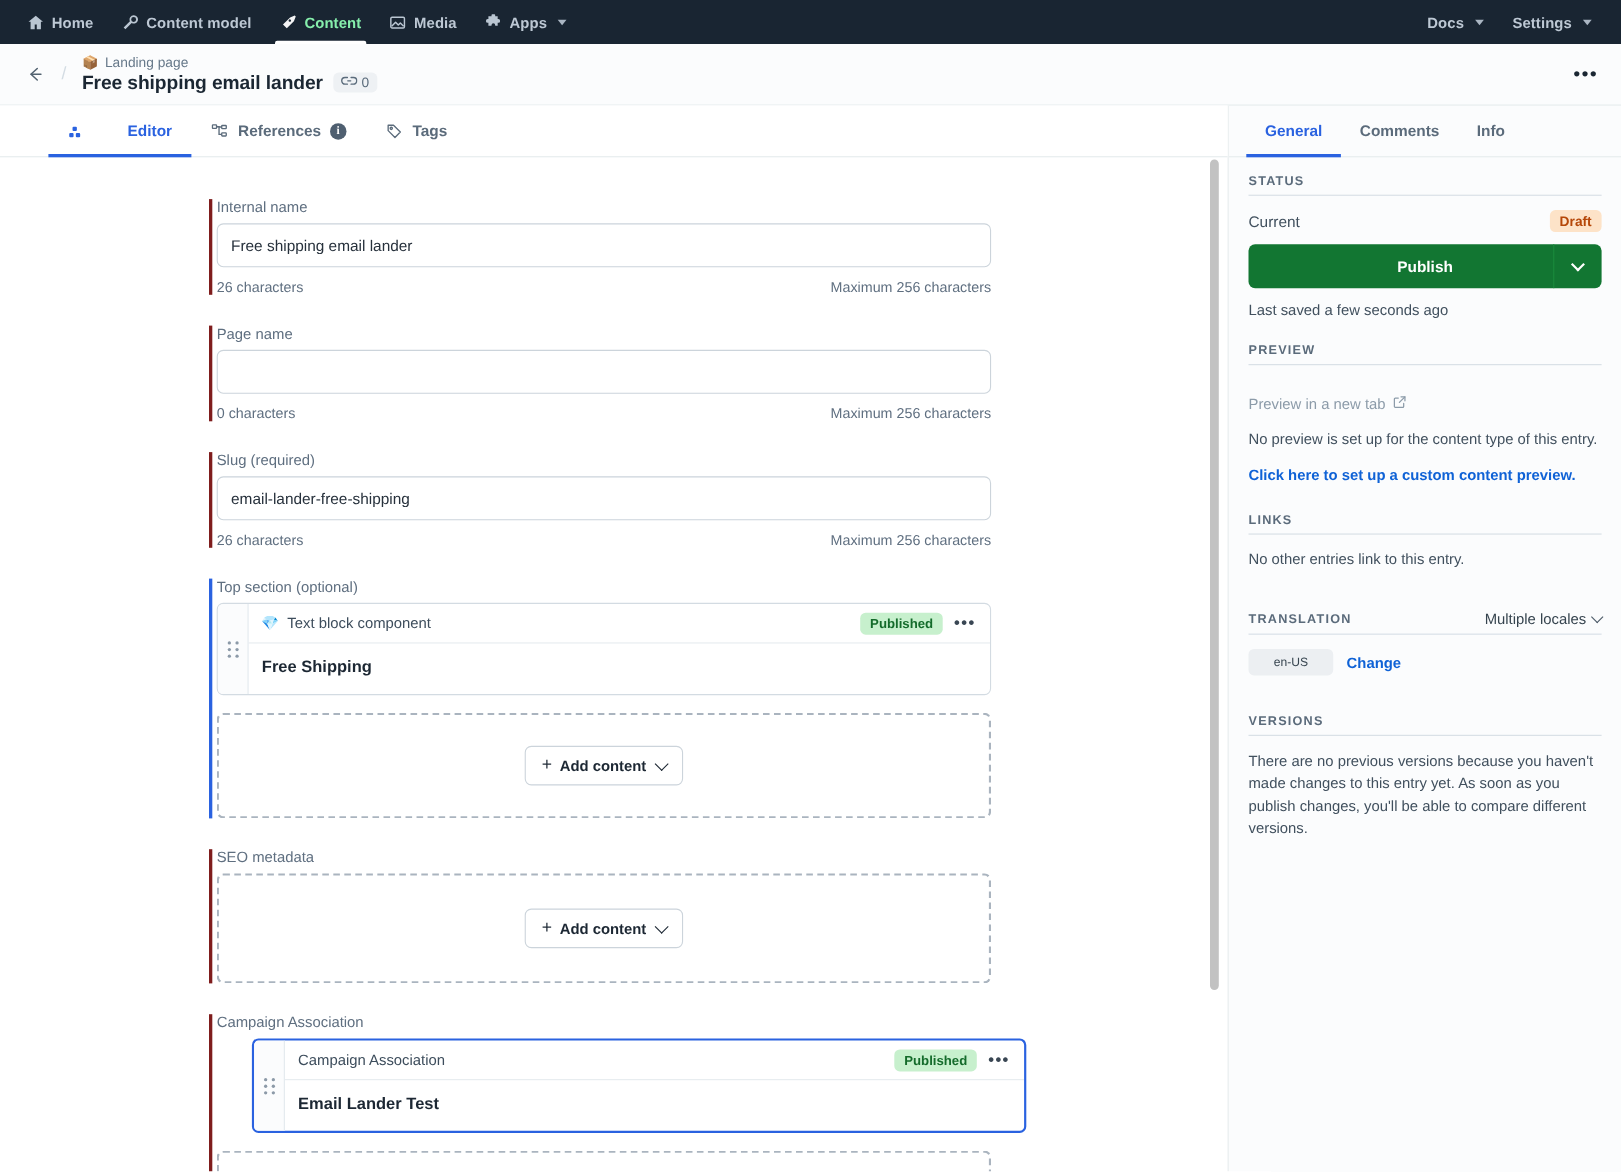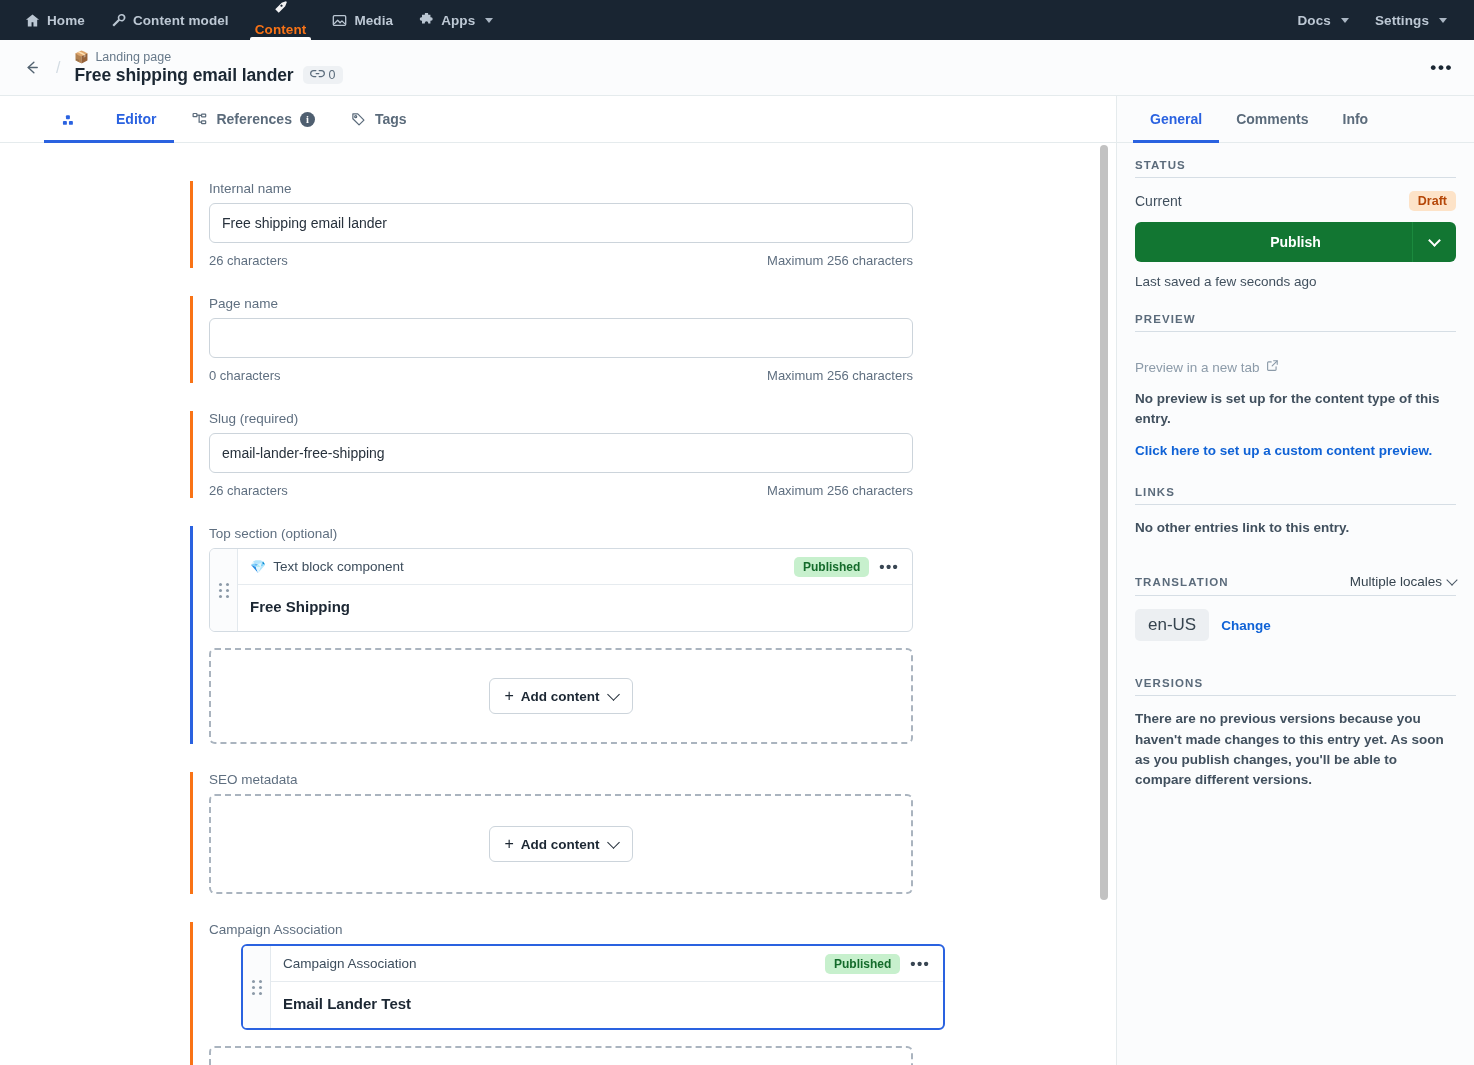--- a/index.html
+++ b/index.html
@@ -25,7 +25,7 @@
     padding: 0 13px; cursor: pointer; position: relative;
     font-weight: 700; color: #bdc8d4; letter-spacing: .1px;
   }
-  .nav-item.active { color: #f97316; flex-direction: column; }
+  .nav-item.active { color: #86efac; }
   .nav-item.active::after {
     content: ""; position: absolute; left: 8px; right: 8px; bottom: 0;
     height: 3px; background: #fff; border-radius: 2px 2px 0 0;

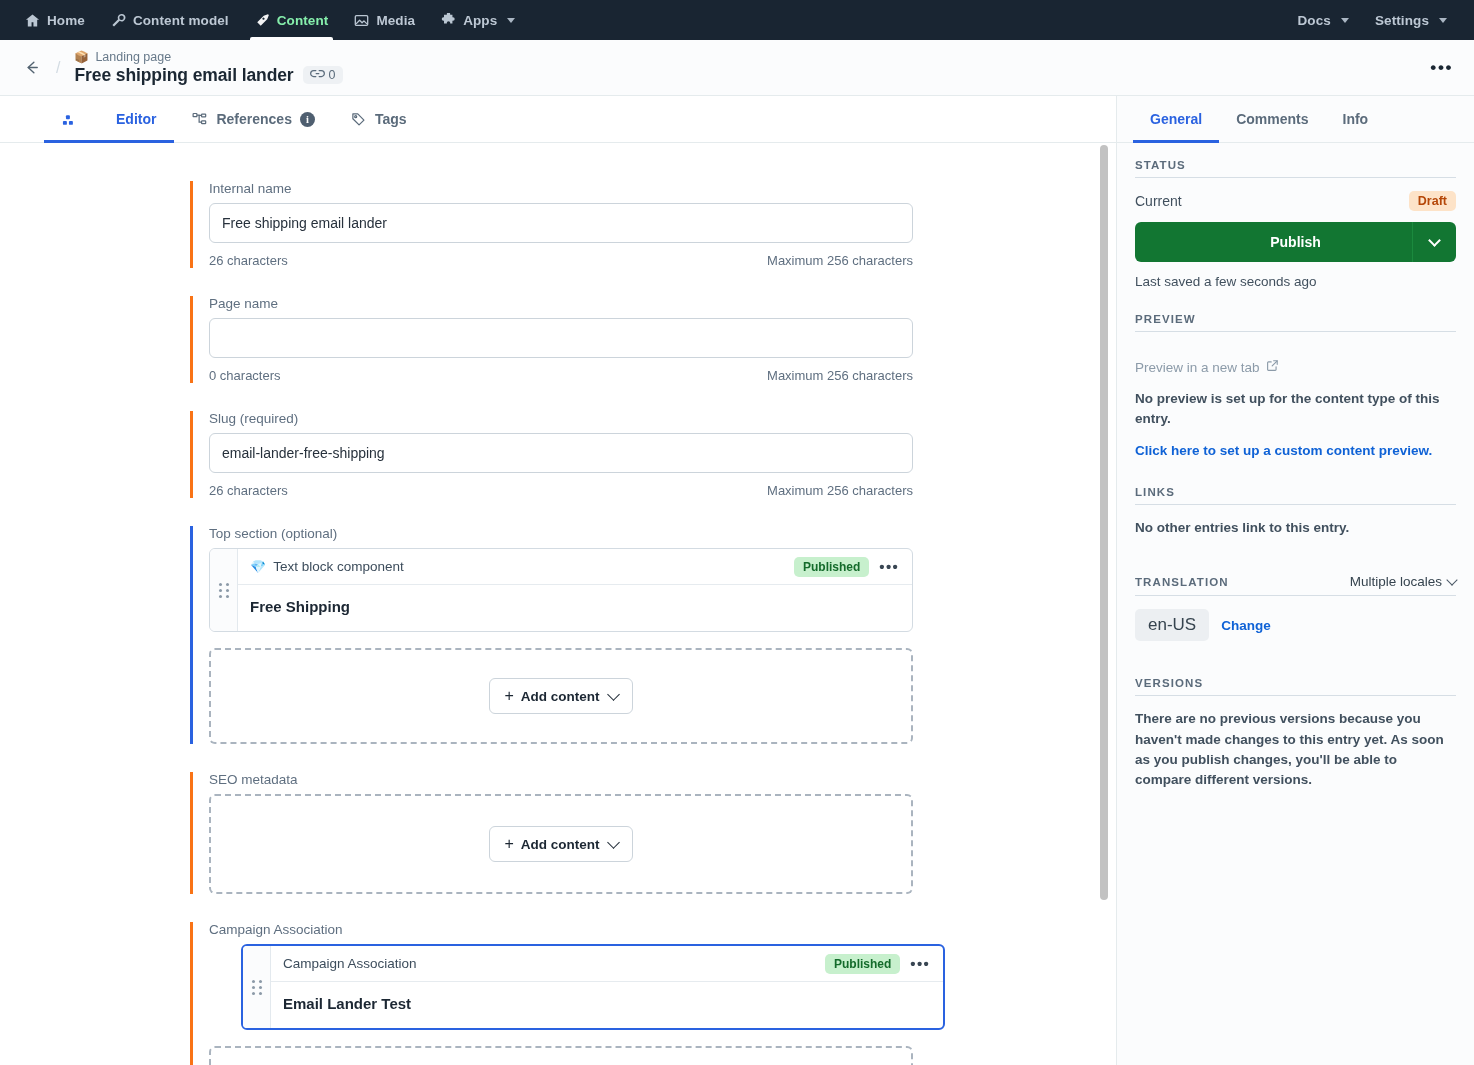--- a/index.html
+++ b/index.html
@@ -88,7 +88,7 @@
   .form-scroll { flex: 1; overflow: hidden; position: relative; padding-top: 38px; }
   .form-col { width: 720px; margin-left: 190px; }
 
-  .field { margin-bottom: 28px; padding-left: 16px; border-left: 3px solid #f97316; }
+  .field { margin-bottom: 28px; padding-left: 4px; border-left: 3px solid #7f1d1d; }
   .field.accent { border-left-color: #2a62e0; }
   .field-label { font-size: 13.5px; color: #5f6f80; margin-bottom: 7px; }
   .text-input {

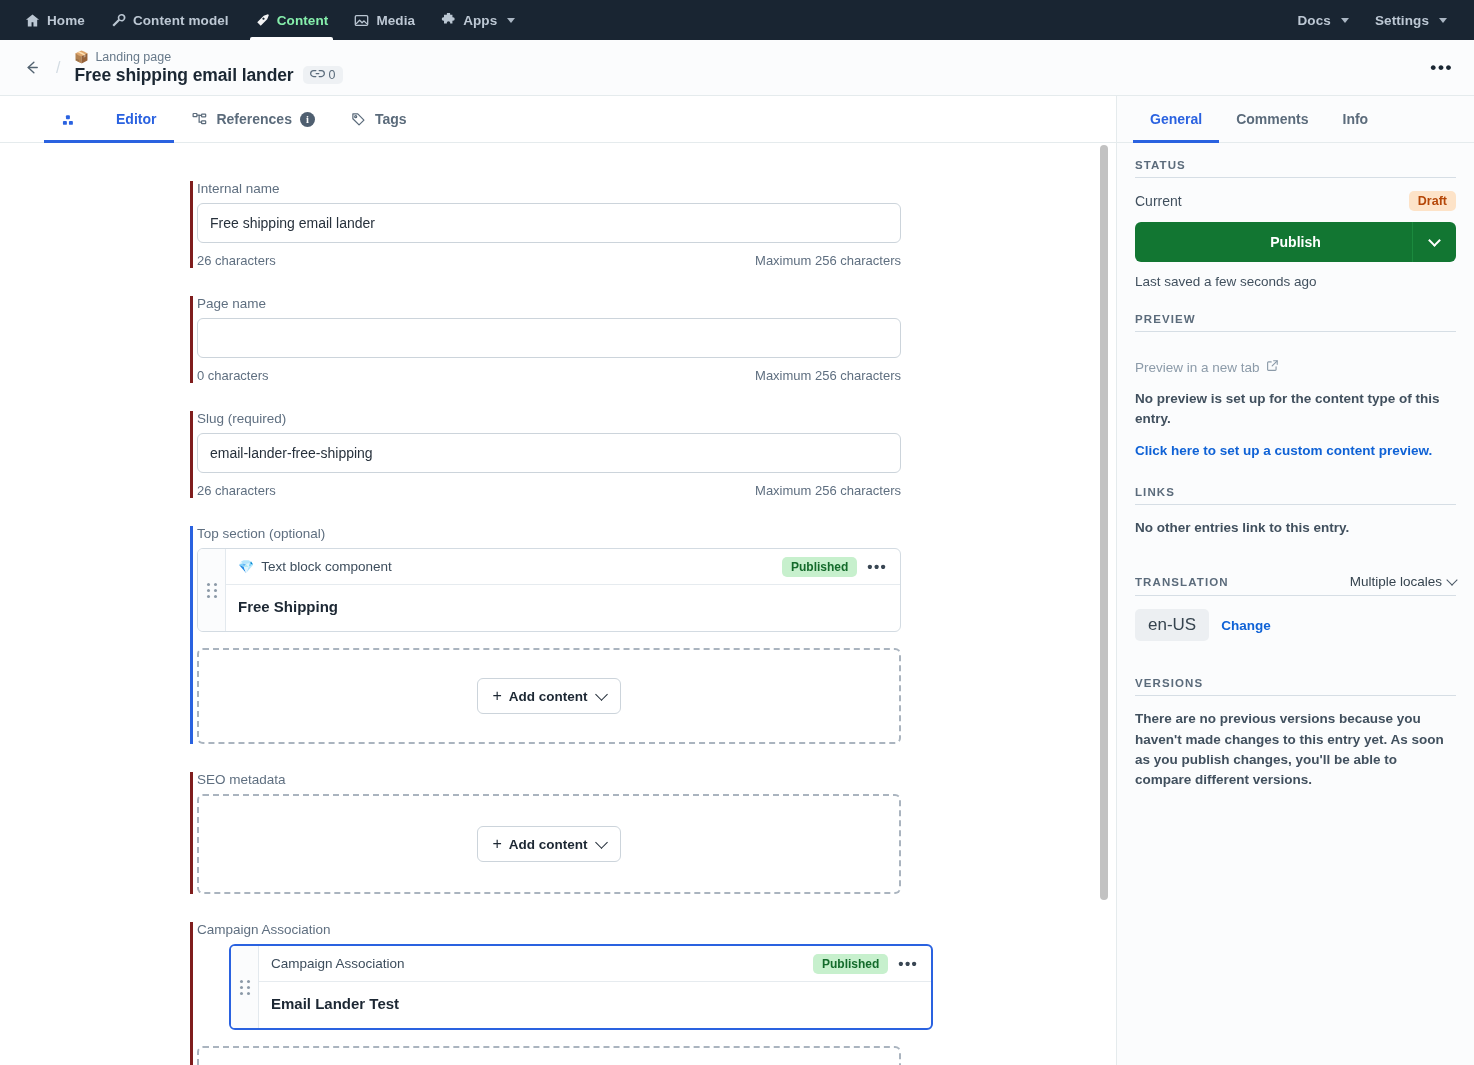--- a/index.html
+++ b/index.html
@@ -192,7 +192,7 @@
   }
   .link-line { margin-top: 14px; font-size: 13.5px; color: #8c9ba9; display: inline-flex;
                align-items: center; gap: 6px; cursor: pointer; }
-  .para { font-size: 13.5px; color: #41505e; line-height: 1.5; margin-top: 13px; font-weight: bold; }
+  .para { font-size: 13.5px; color: #41505e; line-height: 1.5; margin-top: 13px; }
   .link-blue { display: block; font-size: 13.5px; color: #0f62d6; font-weight: 700;
                margin-top: 14px; cursor: pointer; }
   .sec-gap { height: 28px; }

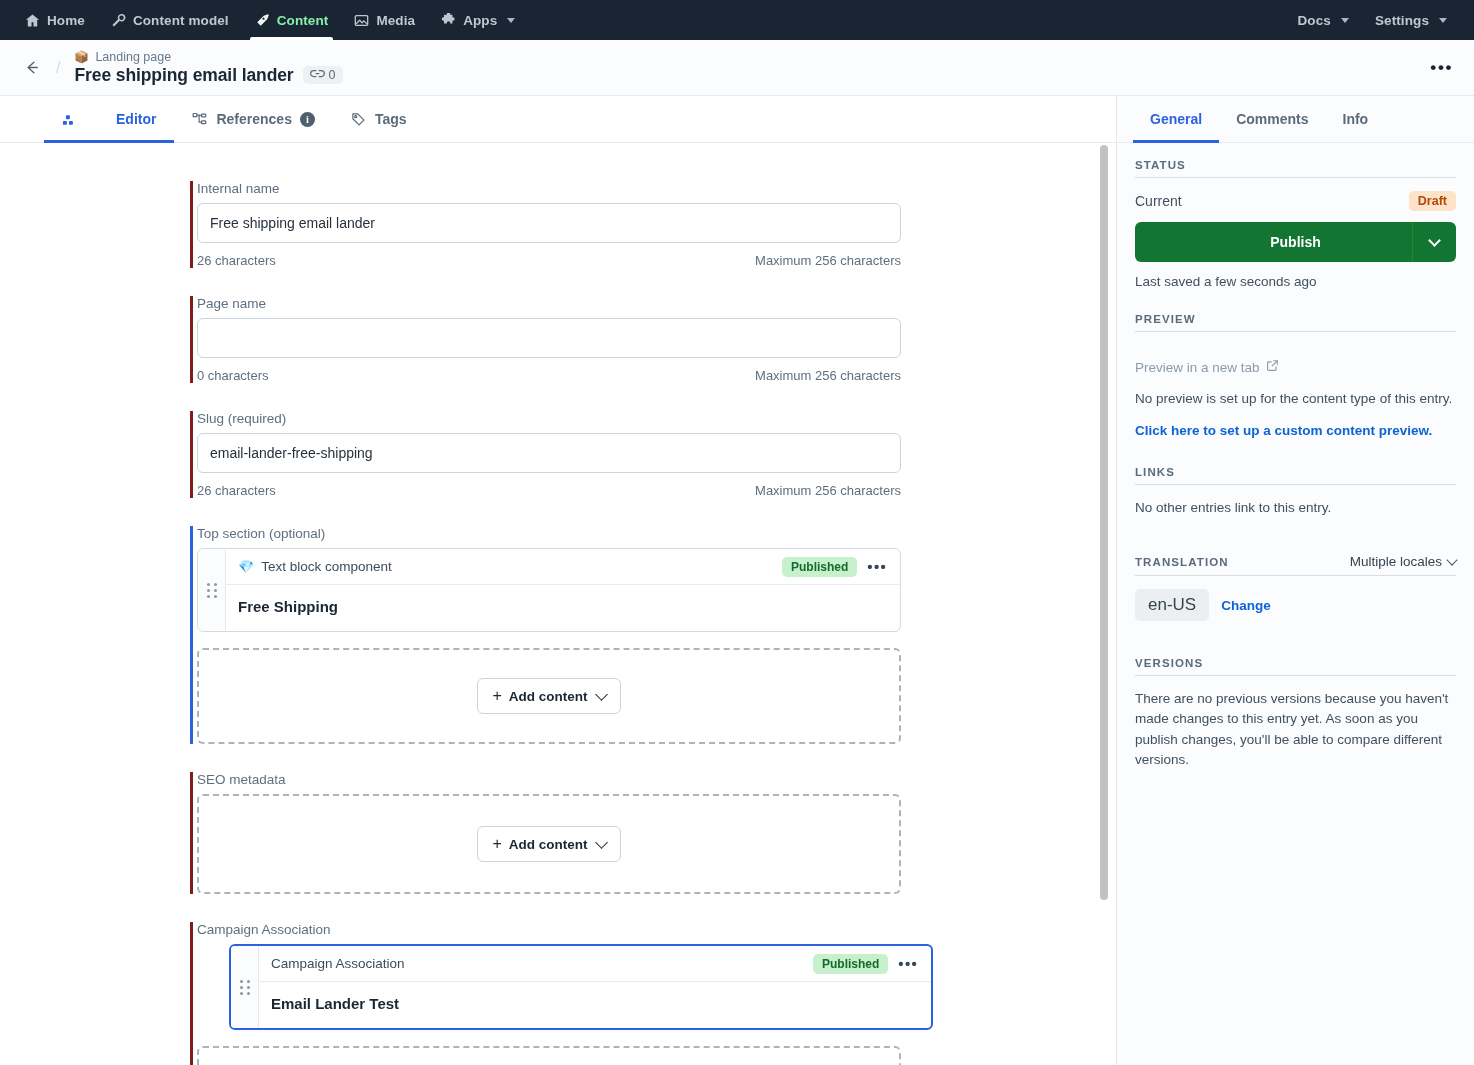--- a/index.html
+++ b/index.html
@@ -198,7 +198,7 @@
   .sec-gap { height: 28px; }
   .sec-gap-lg { height: 36px; }
   .locale-row { display: flex; align-items: center; gap: 12px; }
-  .locale-chip { background: #eceff2; border-radius: 5px; padding: 6px 13px; font-size: 17px;
+  .locale-chip { background: #eceff2; border-radius: 5px; padding: 6px 23px; font-size: 11px;
                  color: #36444f; }
   .change-link { font-size: 13.5px; color: #0f62d6; font-weight: 700; cursor: pointer; }
 </style>

